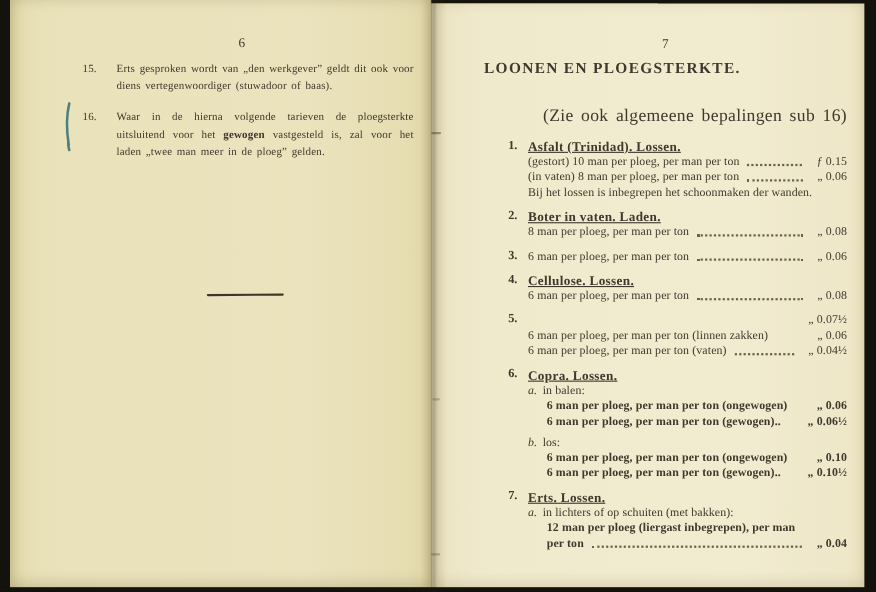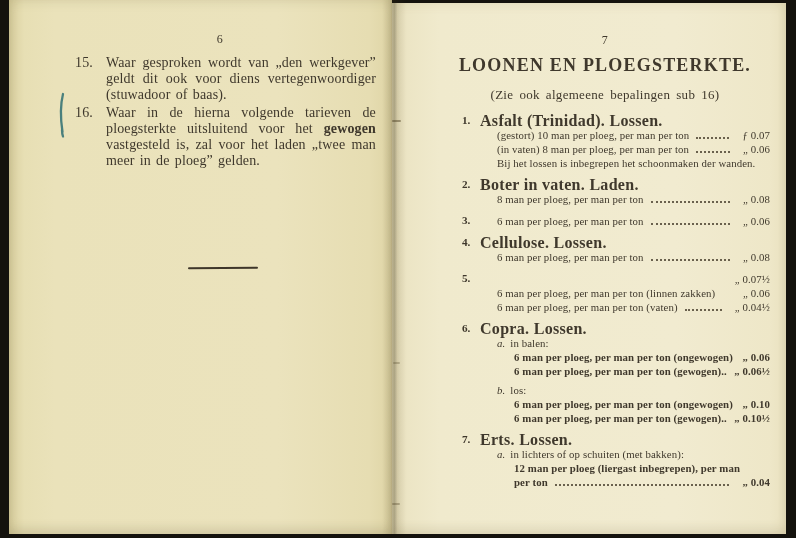--- a/index.html
+++ b/index.html
@@ -36,7 +36,7 @@
   .pageno{font-size:12px;text-align:center;letter-spacing:.5px;}
   .page-left .pageno{margin-top:32px;width:318px;margin-left:52px;}
   .clauses{margin:8px 16px 0 66px;}
-  .clause{position:relative;padding-left:31px;font-size:14px;line-height:16px;text-align:justify;letter-spacing:.15px;word-spacing:1.5px;}
+  .clause{position:relative;padding-left:31px;font-size:10px;line-height:16px;text-align:justify;letter-spacing:.15px;word-spacing:1.5px;}
   .clause + .clause{margin-top:2px;}
   .cnum{position:absolute;left:0;top:0;}
   .rule-sep{

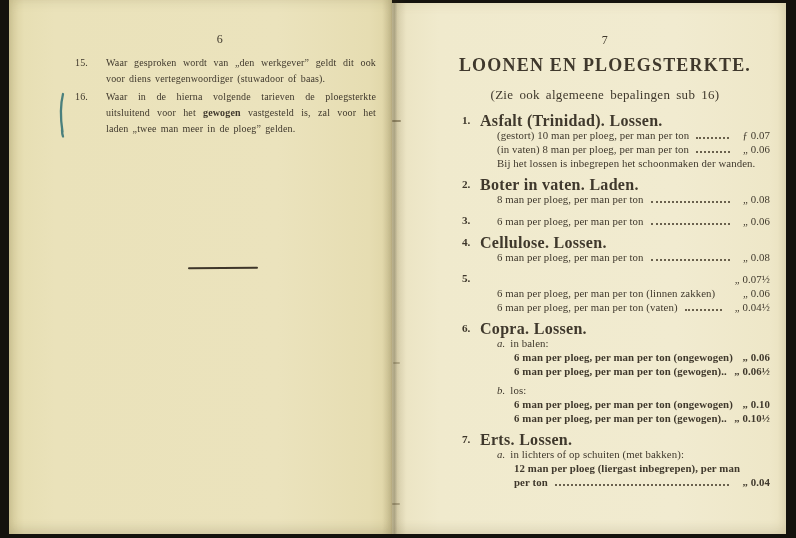--- a/index.html
+++ b/index.html
@@ -72,7 +72,7 @@
 <div class="page page-left">
   <div class="pageno">6</div>
   <div class="clauses">
-      <div class="clause"><span class="cnum">15.</span><span class="ctext">Waar gesproken wordt van „den werkgever” geldt dit ook voor diens vertegenwoordiger (stuwadoor of baas).</span></div>
+      <div class="clause"><span class="cnum">15.</span><span class="ctext">Erts gesproken wordt van „den werkgever” geldt dit ook voor diens vertegenwoordiger (stuwadoor of baas).</span></div>
       <div class="clause"><span class="cnum">16.</span><span class="ctext">Waar in de hierna volgende tarieven de ploegsterkte uitsluitend voor het <b>gewogen</b> vastgesteld is, zal voor het laden „twee man meer in de ploeg” gelden.</span></div>
     </div>
   <div class="rule-sep"></div>

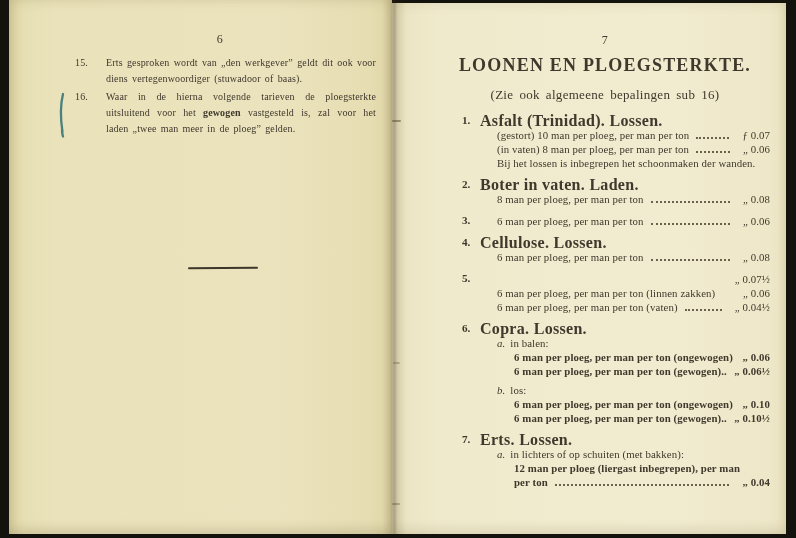--- a/index.html
+++ b/index.html
@@ -47,7 +47,7 @@
 
   
   .page-right .pageno{margin-top:30px;width:330px;margin-left:48px;}
-  .rtitle{margin-top:7px;text-align:center;font-weight:bold;font-size:18px;letter-spacing:1.2px;width:330px;margin-left:48px;}
+  .rtitle{margin-top:7px;text-align:left;font-weight:bold;font-size:14px;letter-spacing:1.2px;width:330px;margin-left:48px;}
   .rsub{margin-top:11px;text-align:center;font-size:13px;letter-spacing:.3px;word-spacing:2.5px;width:330px;margin-left:48px;}
   .entries{margin:11px 16px 0 70px;}
   .entry{position:relative;padding-left:18px;}

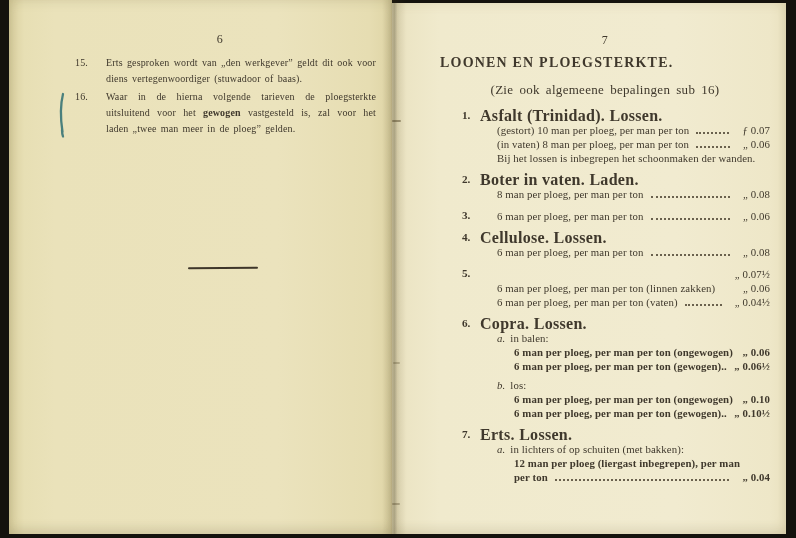--- a/index.html
+++ b/index.html
@@ -37,7 +37,7 @@
   .page-left .pageno{margin-top:32px;width:318px;margin-left:52px;}
   .clauses{margin:8px 16px 0 66px;}
   .clause{position:relative;padding-left:31px;font-size:10px;line-height:16px;text-align:justify;letter-spacing:.15px;word-spacing:1.5px;}
-  .clause + .clause{margin-top:2px;}
+  .clause + .clause{margin-top:12px;}
   .cnum{position:absolute;left:0;top:0;}
   .rule-sep{
     position:absolute;left:179px;top:267px;width:70px;height:2px;

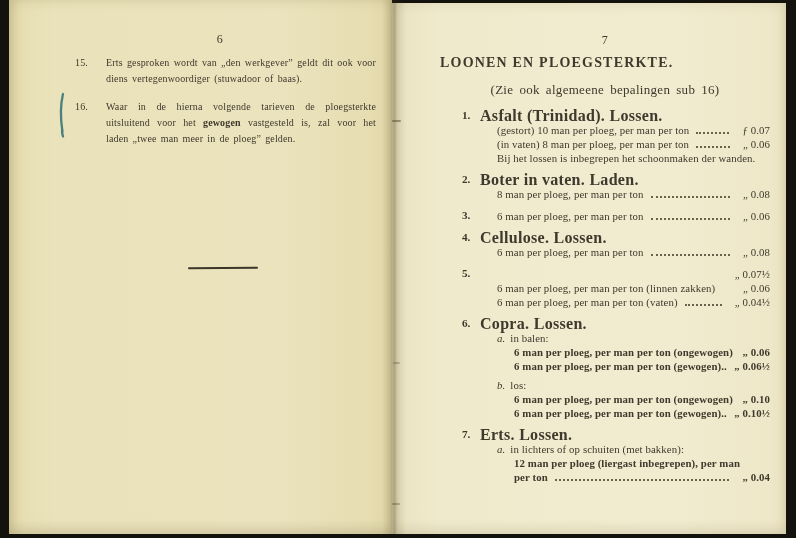--- a/index.html
+++ b/index.html
@@ -48,7 +48,7 @@
   
   .page-right .pageno{margin-top:30px;width:330px;margin-left:48px;}
   .rtitle{margin-top:7px;text-align:left;font-weight:bold;font-size:14px;letter-spacing:1.2px;width:330px;margin-left:48px;}
-  .rsub{margin-top:11px;text-align:center;font-size:13px;letter-spacing:.3px;word-spacing:2.5px;width:330px;margin-left:48px;}
+  .rsub{margin-top:26px;text-align:right;font-size:16px;letter-spacing:.3px;word-spacing:2.5px;width:330px;margin-left:48px;}
   .entries{margin:11px 16px 0 70px;}
   .entry{position:relative;padding-left:18px;}
   .entry + .entry{margin-top:8px;}

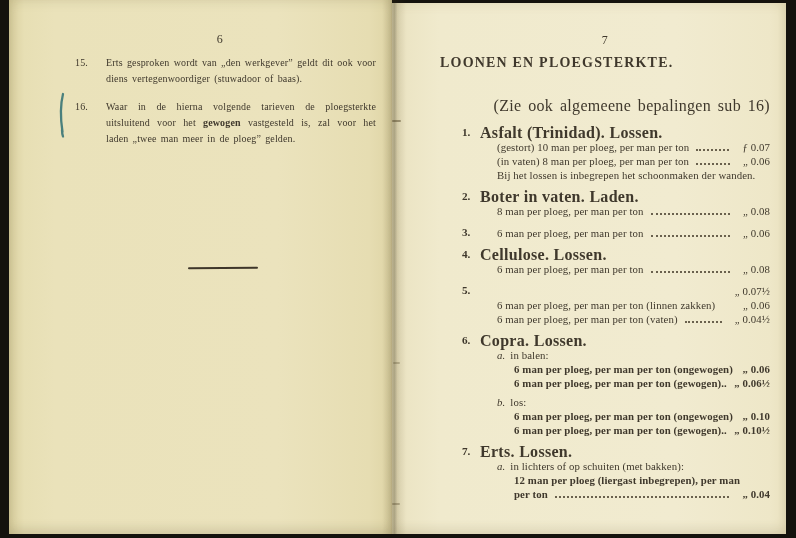--- a/index.html
+++ b/index.html
@@ -52,7 +52,7 @@
   .entries{margin:11px 16px 0 70px;}
   .entry{position:relative;padding-left:18px;}
   .entry + .entry{margin-top:8px;}
-  .entry-head{font-weight:bold;font-size:16px;line-height:14px;letter-spacing:.3px;}
+  .entry-head{font-weight:bold;font-size:12px;line-height:14px;letter-spacing:.3px;text-decoration:underline;}
   .enum{position:absolute;left:0;top:0;font-weight:bold;font-size:11.2px;}
   .row{display:flex;align-items:flex-end;font-size:10.8px;line-height:14px;letter-spacing:.1px;margin-left:17px;}
   .row.ind{padding-left:17px;font-weight:bold;}

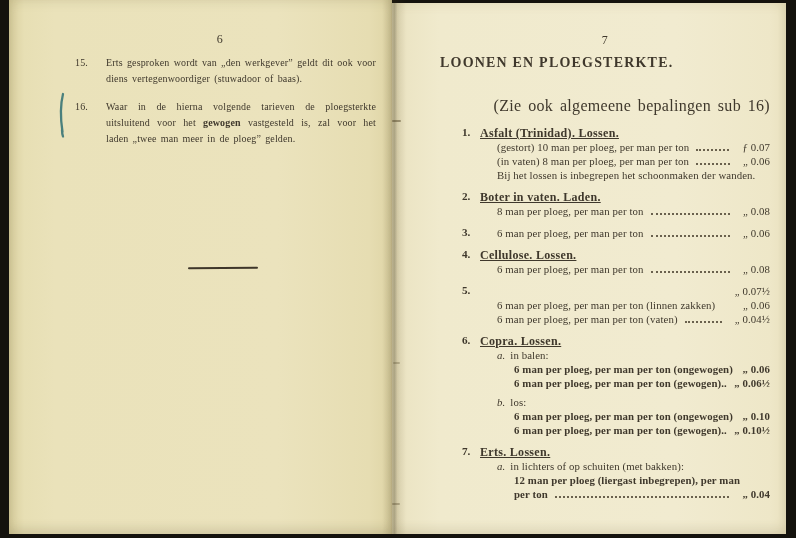--- a/index.html
+++ b/index.html
@@ -54,7 +54,7 @@
   .entry + .entry{margin-top:8px;}
   .entry-head{font-weight:bold;font-size:12px;line-height:14px;letter-spacing:.3px;text-decoration:underline;}
   .enum{position:absolute;left:0;top:0;font-weight:bold;font-size:11.2px;}
-  .row{display:flex;align-items:flex-end;font-size:10.8px;line-height:14px;letter-spacing:.1px;margin-left:17px;}
+  .row{display:flex;align-items:flex-end;font-size:10.8px;line-height:14px;letter-spacing:.1px;}
   .row.ind{padding-left:17px;font-weight:bold;}
   .row.gap{margin-top:5px;}
   .subletter{font-style:italic;margin-right:5px;}

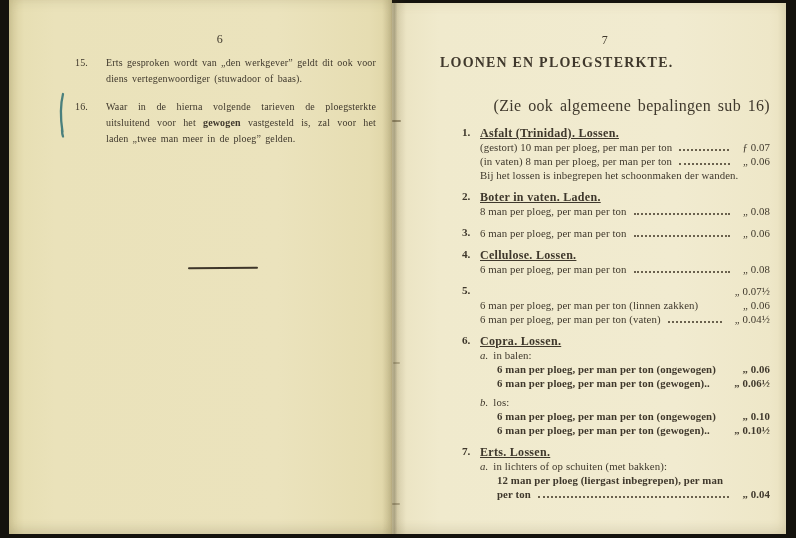--- a/index.html
+++ b/index.html
@@ -92,7 +92,7 @@
         <div class="row">
           <span class="rtext">(gestort) 10 man per ploeg, per man per ton</span>
           <span class="leader"></span>
-          <span class="price">ƒ 0.07</span>
+          <span class="price">ƒ 0.15</span>
         </div>
         <div class="row">
           <span class="rtext">(in vaten) 8 man per ploeg, per man per ton</span>

